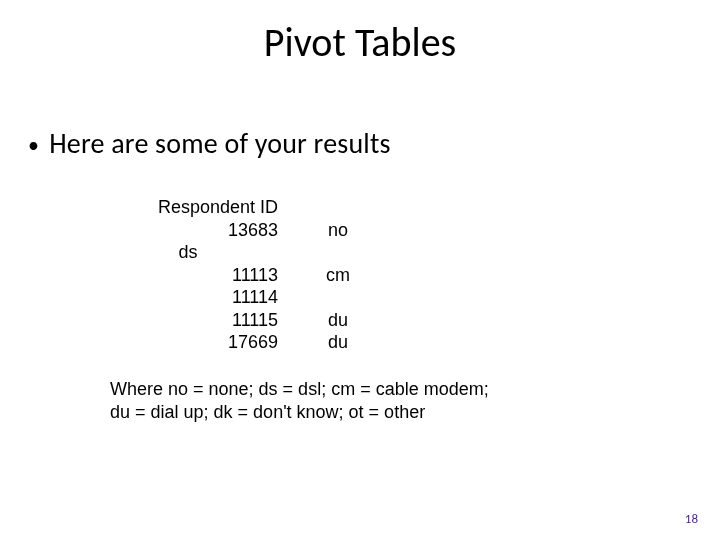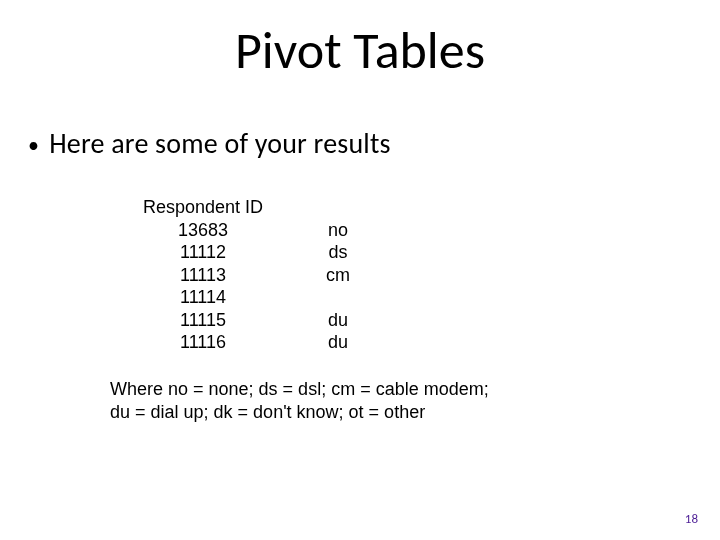--- a/index.html
+++ b/index.html
@@ -25,7 +25,7 @@
     left: 0;
     width: 100%;
     text-align: center;
-    font-size: 52px;
+    font-size: 40px;
     font-weight: 400;
   }
   .bullet-row {

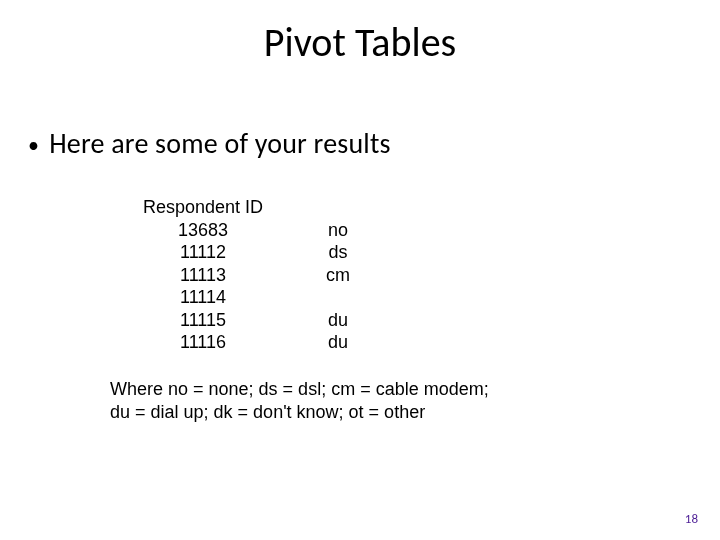--- a/index.html
+++ b/index.html
@@ -55,7 +55,7 @@
   }
   .table .col-id {
     width: 150px;
-    text-align: center;
+    text-align: right;
   }
   .table .col-type {
     width: 120px;

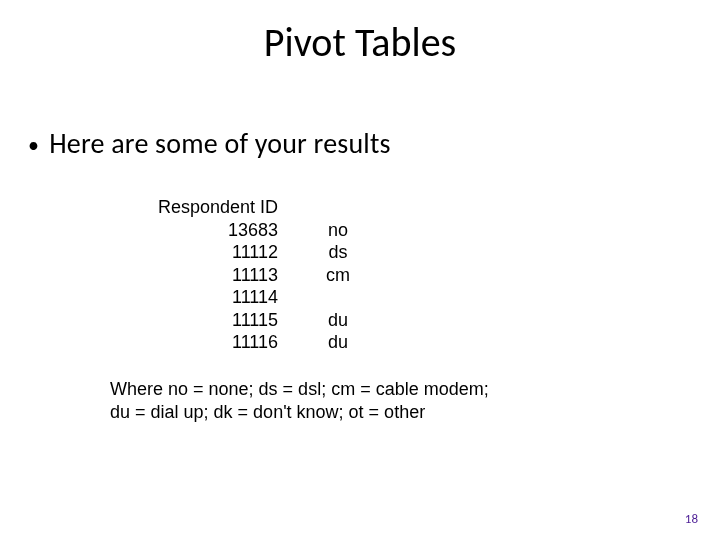--- a/index.html
+++ b/index.html
@@ -99,7 +99,6 @@
       <div class="col-type">no</div>
     </div>
     <div class="row">
-      <div class="col-id">11112</div>
       <div class="col-type">ds</div>
     </div>
     <div class="row">

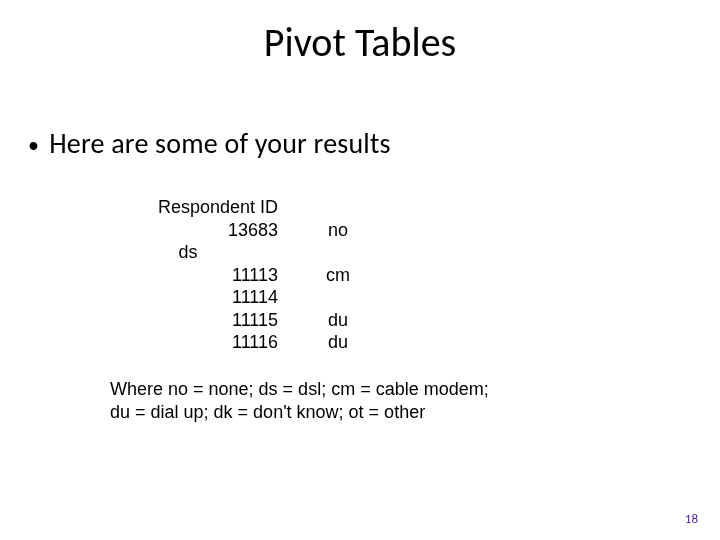--- a/index.html
+++ b/index.html
@@ -113,7 +113,7 @@
       <div class="col-type">du</div>
     </div>
     <div class="row">
-      <div class="col-id">11116</div>
+      <div class="col-id">17669</div>
       <div class="col-type">du</div>
     </div>
   </div>

